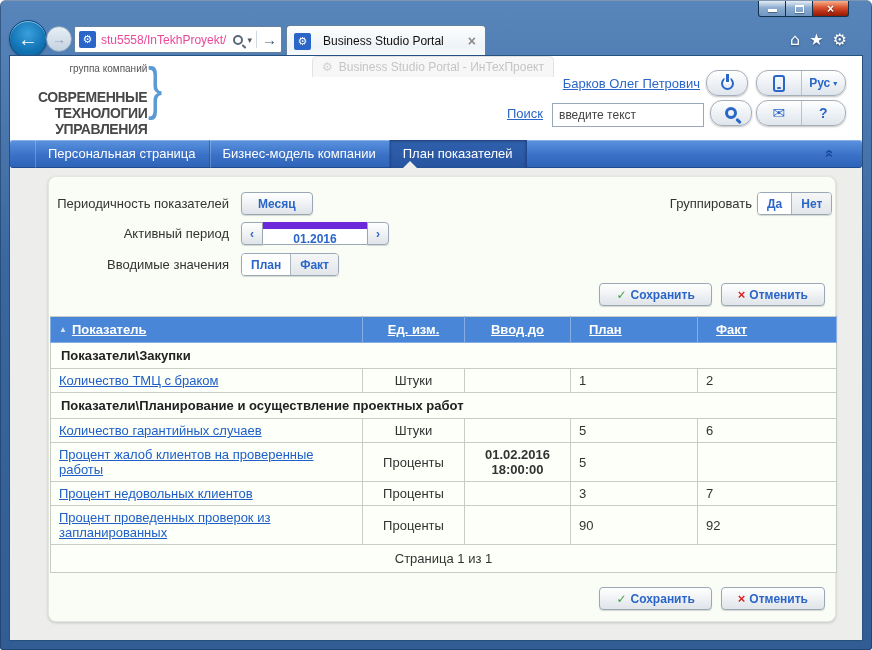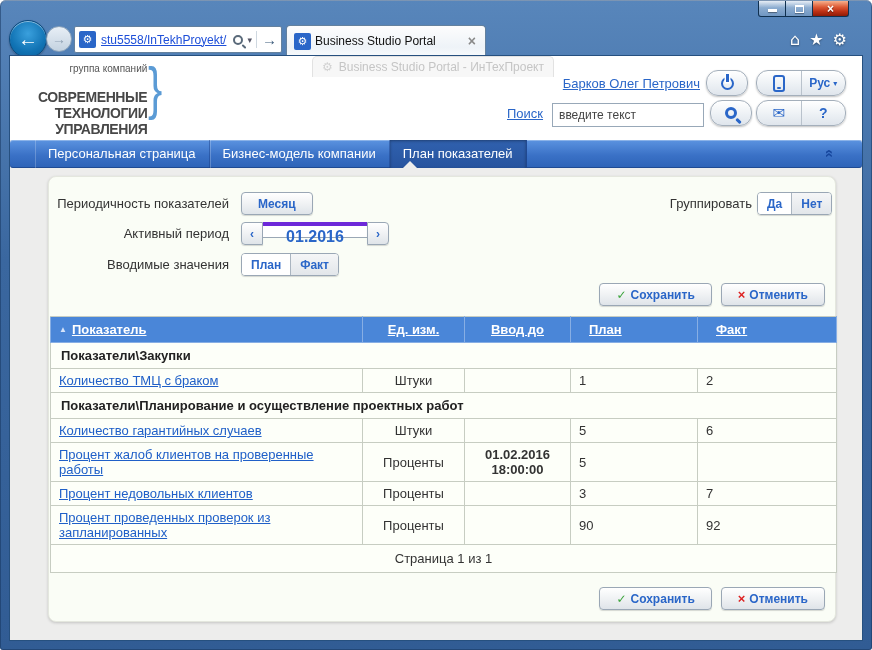--- a/index.html
+++ b/index.html
@@ -41,7 +41,7 @@
   .favicon { width: 17px; height: 17px; background: #2a66c8; border-radius: 2px; color: #fff;
     font-size: 11px; line-height: 17px; text-align: center; flex: 0 0 auto;
     font-family: "DejaVu Sans", sans-serif; }
-  .url-text { flex: 1; font-size: 12px; color: #1d4ed8; margin-left: 5px; white-space: nowrap; overflow: hidden; text-decoration: underline; }
+  .url-text { flex: 1; font-size: 12px; color: #ec4899; margin-left: 5px; white-space: nowrap; overflow: hidden; }
   .lens { position: relative; width: 10px; height: 10px; border: 2px solid #5a6a7a; border-radius: 50%;
     display: inline-block; flex: 0 0 auto; }
   .lens::after { content: ""; position: absolute; width: 2px; height: 5px; background: #5a6a7a;

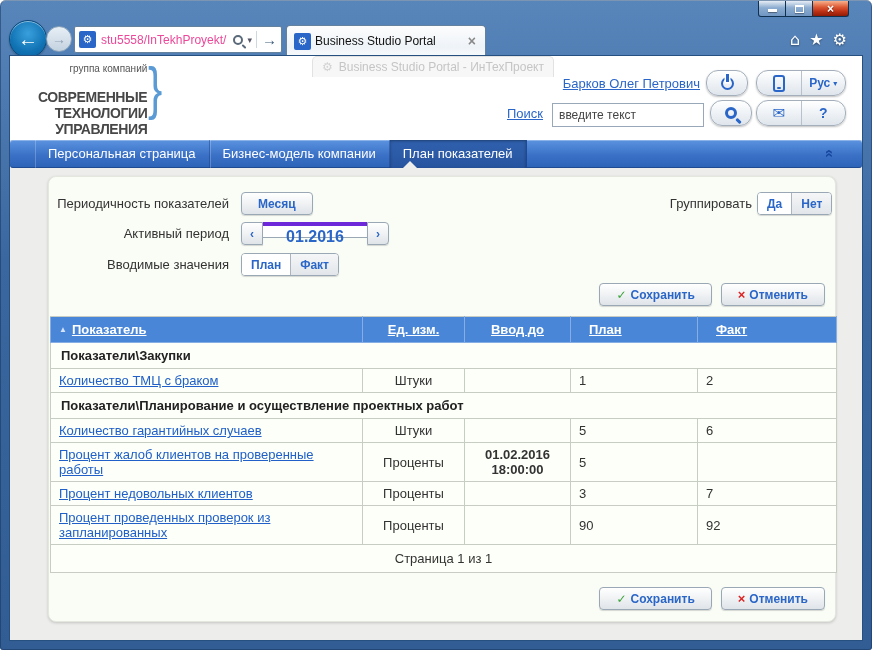--- a/index.html
+++ b/index.html
@@ -52,7 +52,7 @@
   .browser-tab { position: absolute; left: 286px; top: 25px; width: 200px; height: 31px;
     background: linear-gradient(#fdfdfd, #eef3f8 70%, #f7fafc); border: 1px solid #64819e; border-bottom: none;
     border-radius: 4px 4px 0 0; display: flex; align-items: center; padding: 0 7px; }
-  .tab-title { flex: 1; font-size: 12px; color: #111; margin-left: 4px; white-space: nowrap; overflow: hidden; }
+  .tab-title { flex: 1; font-size: 12px; color: #111; margin-left: 12px; white-space: nowrap; overflow: hidden; }
   .tab-close { color: #8a8a8a; font-size: 14px; font-weight: bold; cursor: pointer; padding: 0 2px; }
 
   .cmdicons { position: absolute; left: 790px; top: 30px; display: flex; gap: 9px; }

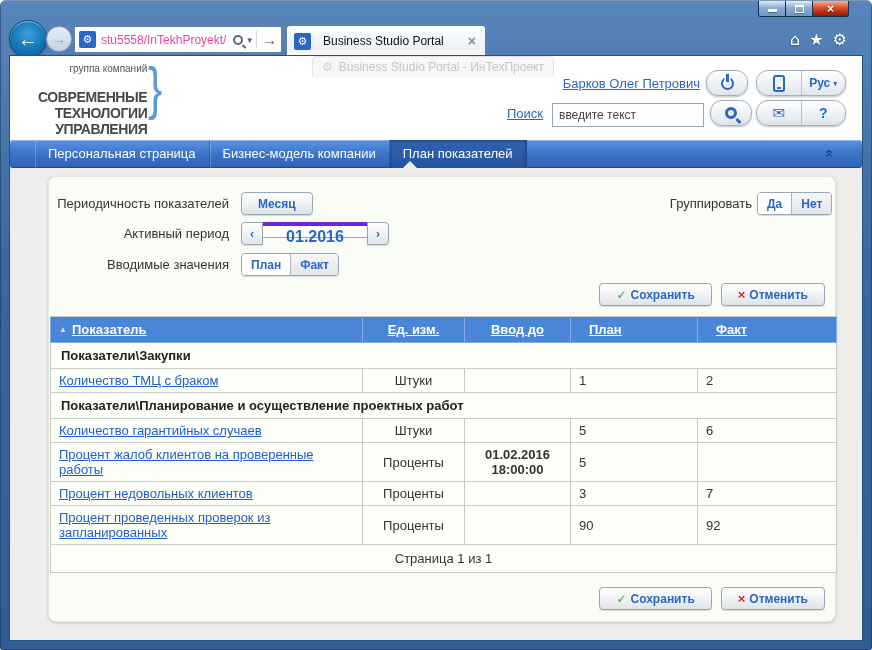--- a/index.html
+++ b/index.html
@@ -145,9 +145,9 @@
     background: linear-gradient(#f5f6f7, #e2e6ea); }
   .seg-btn + .seg-btn { border-left: 1px solid #aab5c0; }
   .seg-btn.sel { background: #fff; }
-  .period-field { position: absolute; width: 104px; height: 16px; background: #fff;
-    border-top: 4px solid #6d28d9; border-bottom: 1px solid #9aa7b5; text-align: center;
-    font-size: 16px; font-weight: bold; color: #2a66c8; line-height: 21px; cursor: pointer; }
+  .period-field { position: absolute; width: 104px; height: 23px; background: #fff;
+    border-top: 7px solid #6d28d9; border-bottom: 1px solid #9aa7b5; text-align: center;
+    font-size: 12px; font-weight: bold; color: #2a66c8; line-height: 21px; cursor: pointer; }
   .arrow-btn { position: absolute; width: 22px; }
   .arrow-btn.left { border-radius: 4px 0 0 4px; padding: 0; }
   .arrow-btn.right { border-radius: 0 4px 4px 0; padding: 0; }

